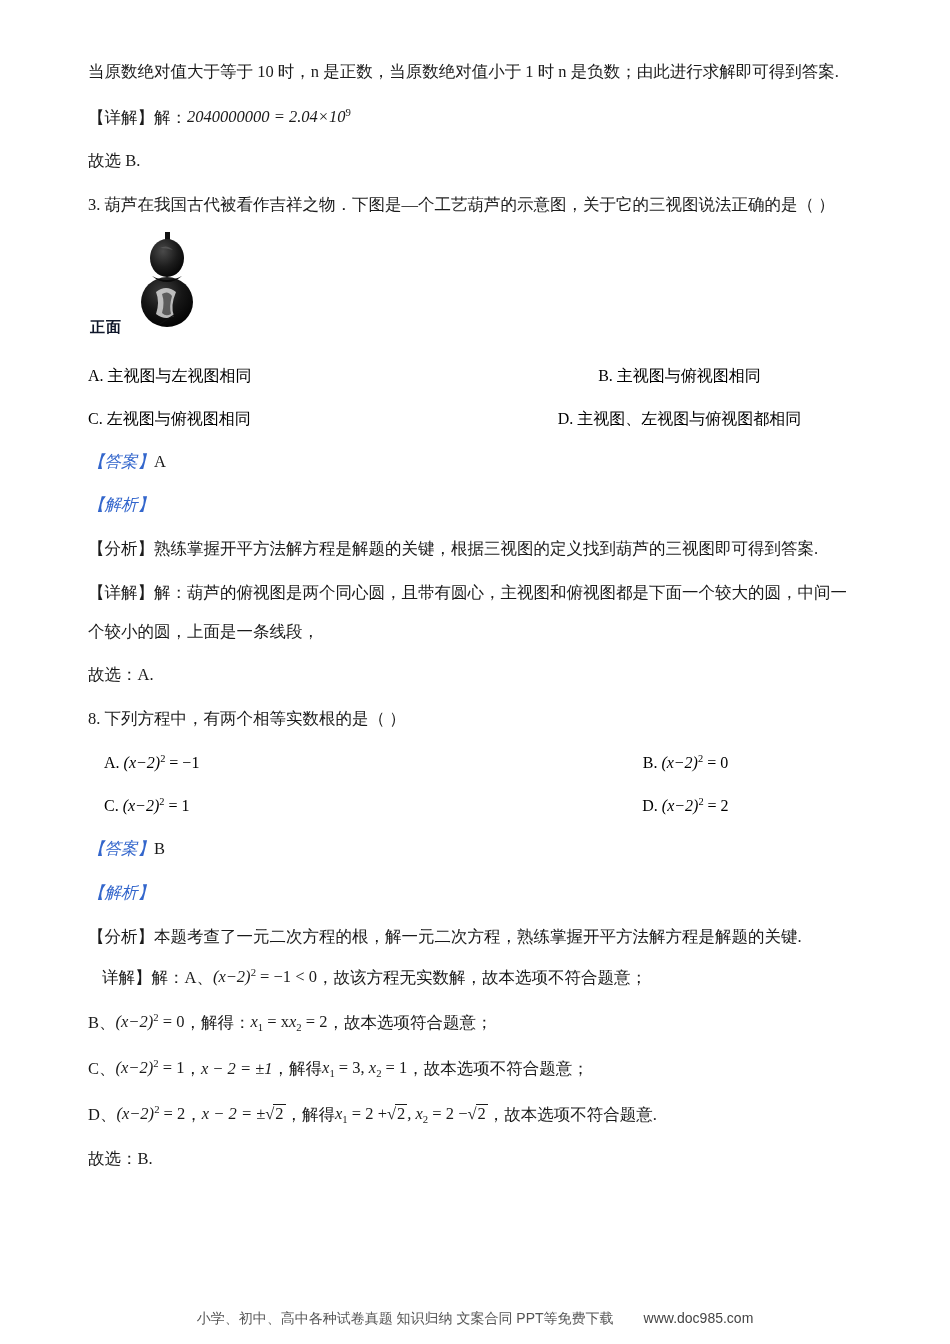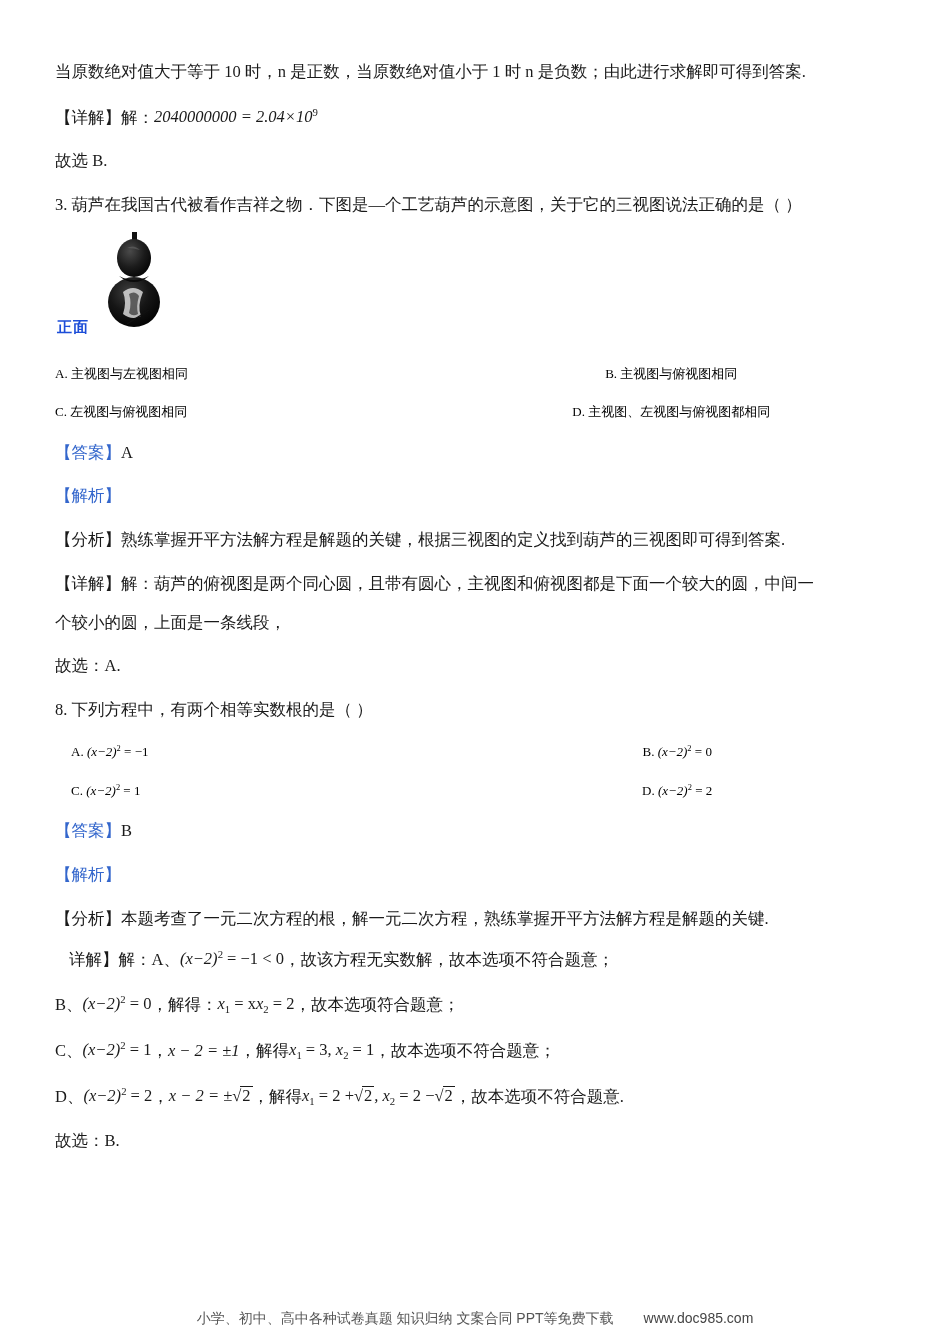--- a/index.html
+++ b/index.html
@@ -19,7 +19,7 @@
     width: 950px;
     height: 1344px;
     box-sizing: border-box;
-    padding: 60px 88px 0 55px;
+    padding: 60px 88px 0 88px;
   }
   .line {
     font-size: 16.5px;

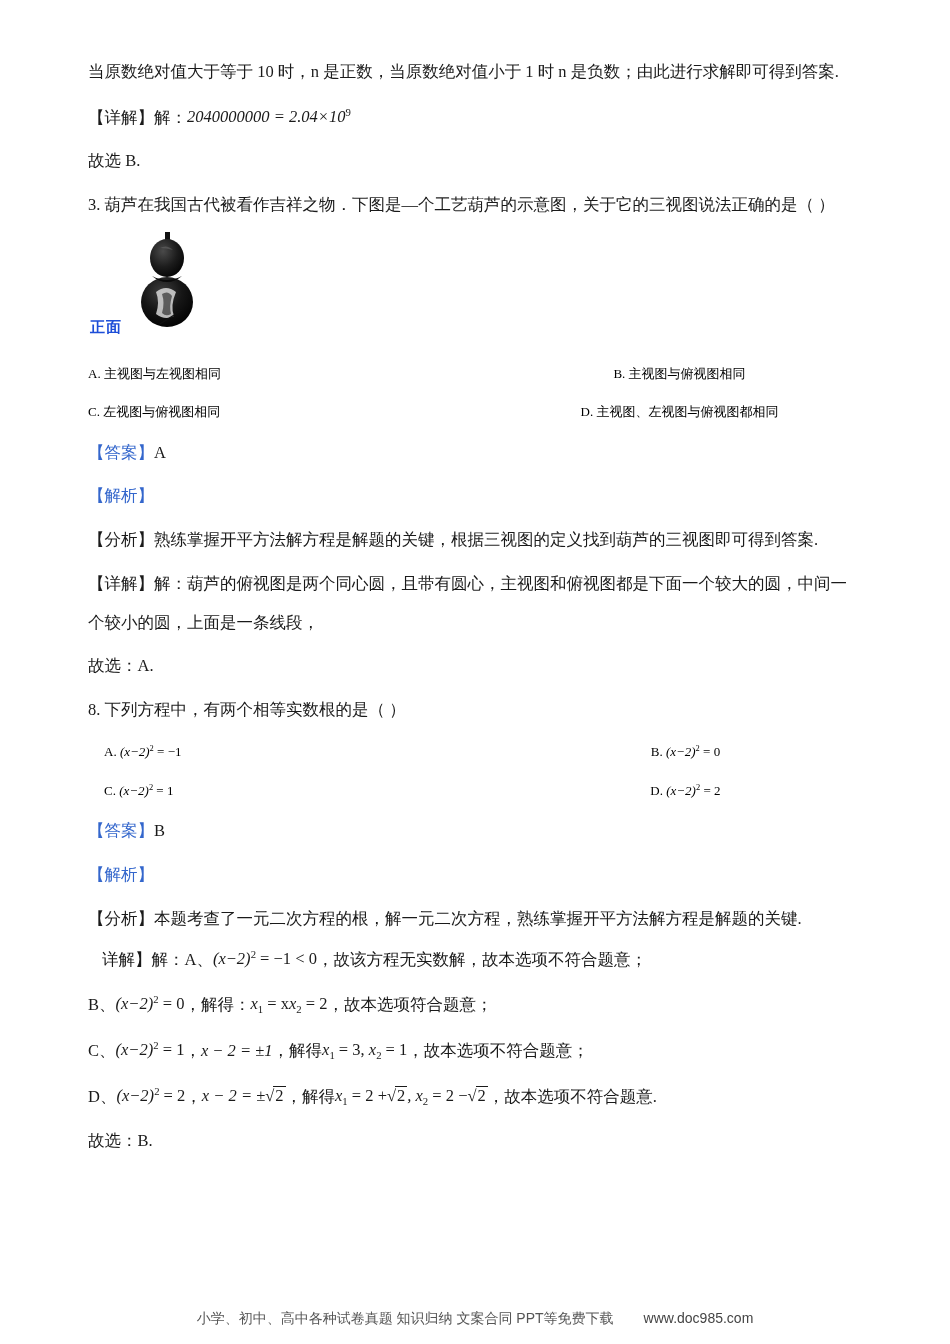--- a/index.html
+++ b/index.html
@@ -95,7 +95,7 @@
     font-size: 15px;
     font-weight: bold;
     font-family: "Liberation Sans", sans-serif;
-    color: #1d4ed8;
+    color: #0f172a;
     letter-spacing: 1px;
   }
   .gourd-label-line {

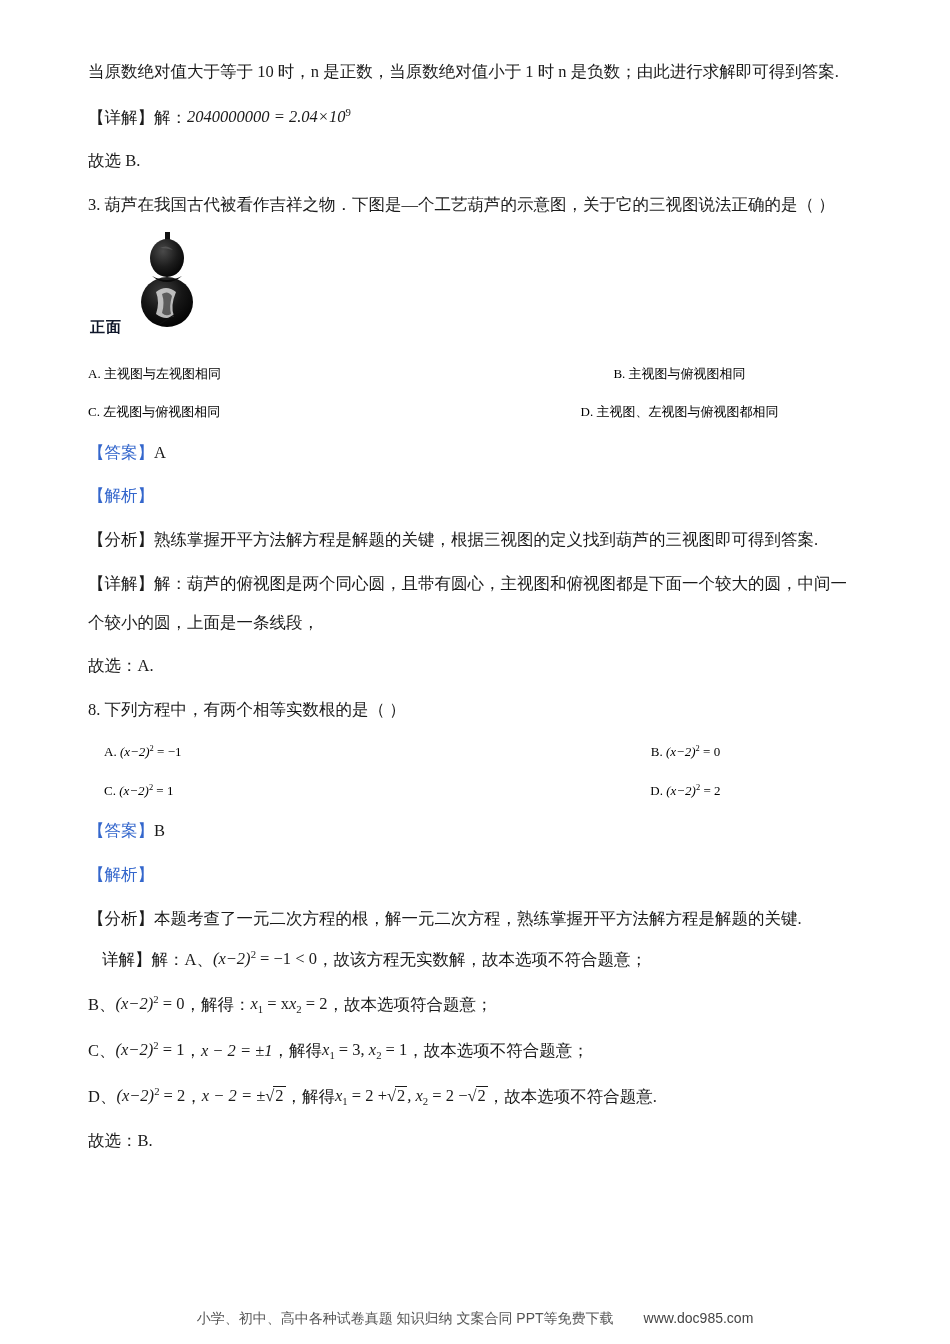--- a/index.html
+++ b/index.html
@@ -54,7 +54,7 @@
     display: flex;
     width: 100%;
     margin: 0 0 19px 0;
-    font-size: 13px;
+    font-size: 16px;
     line-height: 1.5;
   }
   .opts > div {

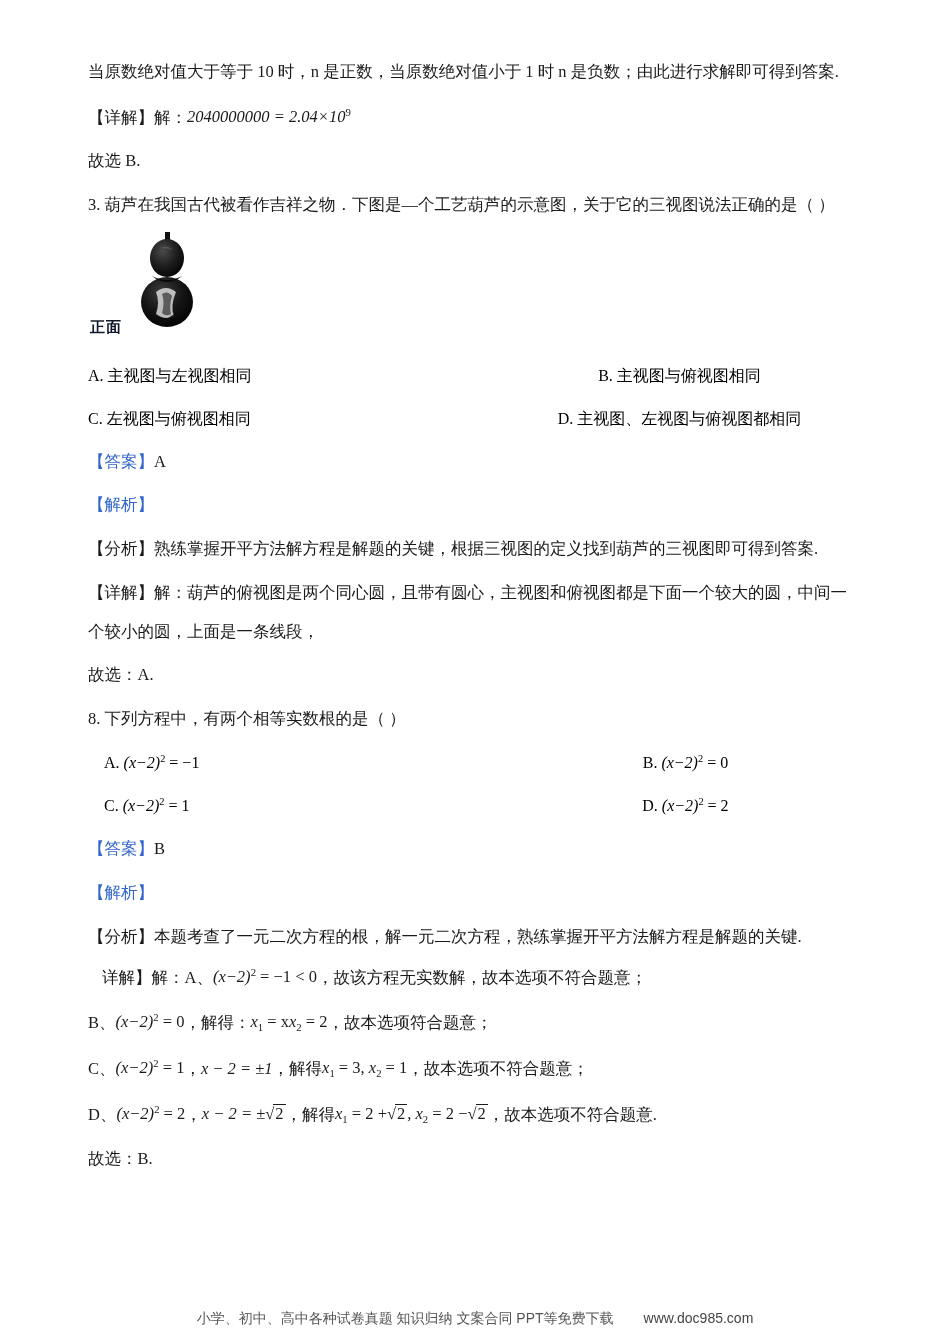--- a/index.html
+++ b/index.html
@@ -32,6 +32,7 @@
   }
   .blue {
     color: #3366cc;
+    font-style: italic;
   }
   .math {
     font-family: "Liberation Serif", serif;

